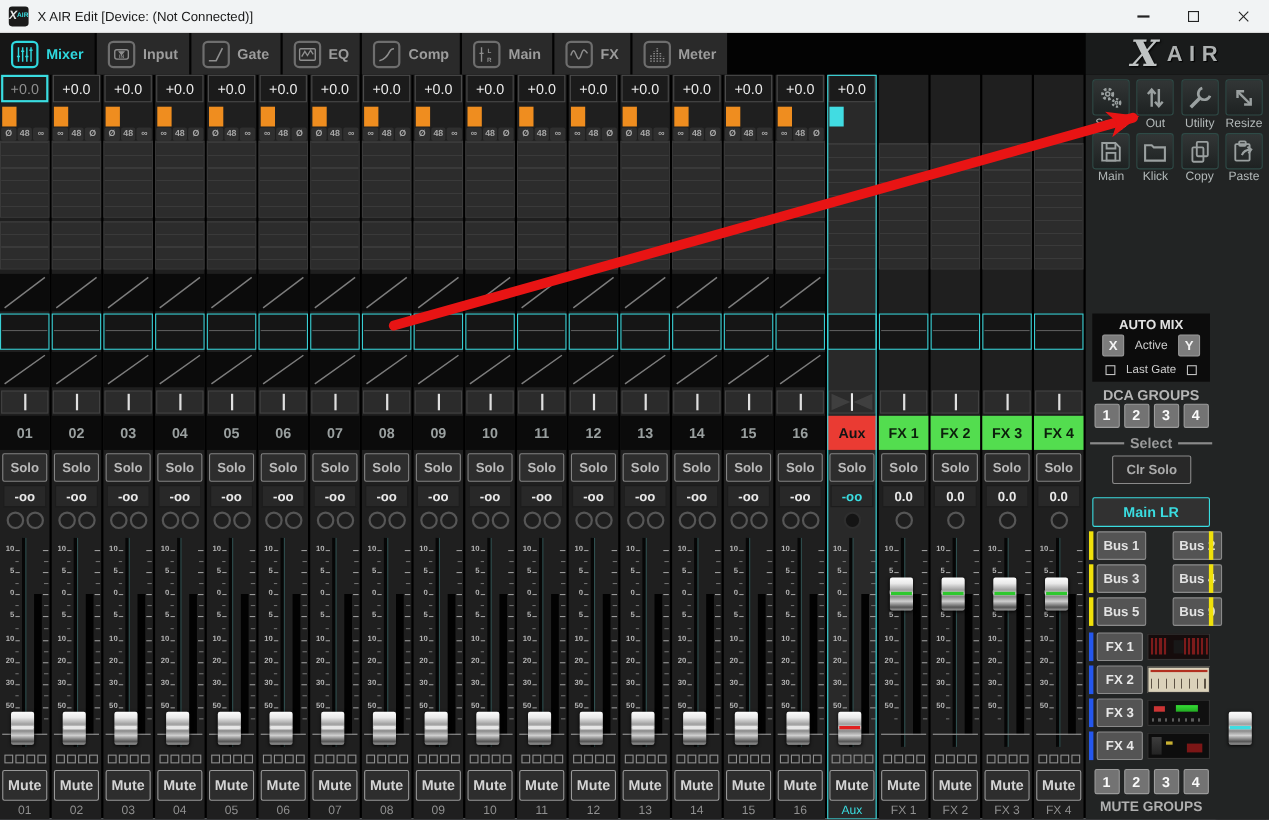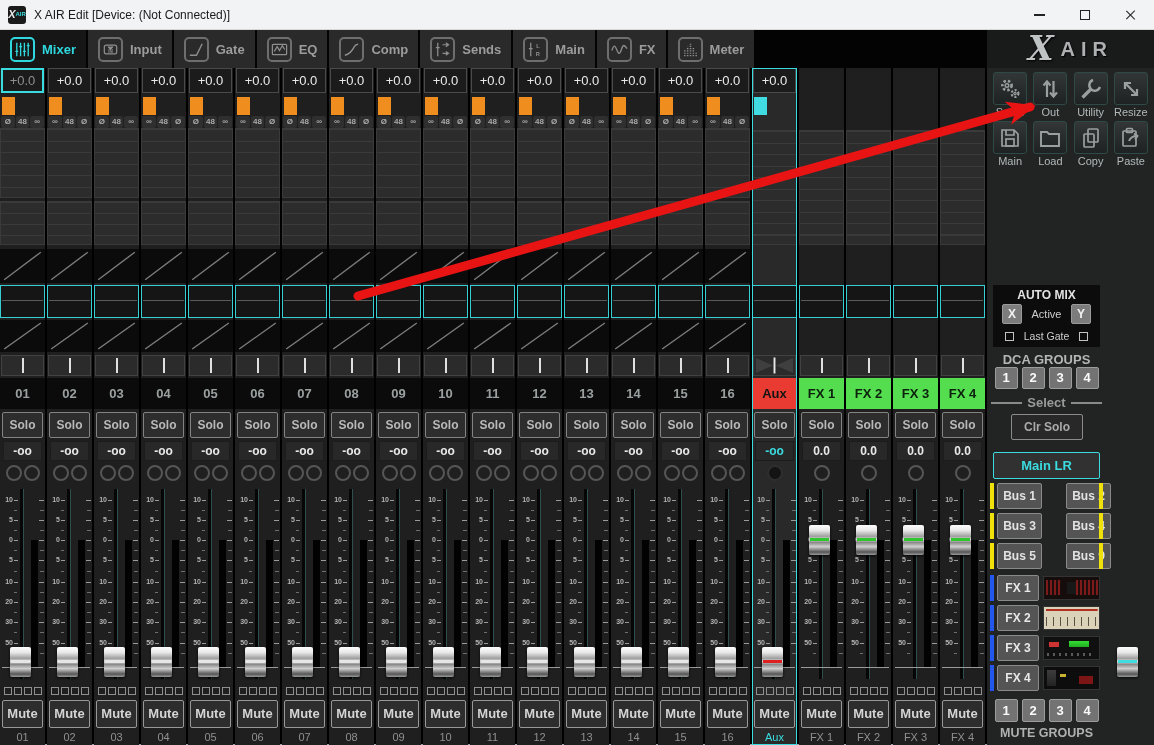--- a/index.html
+++ b/index.html
@@ -231,18 +231,6 @@
         <div class="tab-icon">
           <svg viewBox="0 0 20 20">
             <g stroke="currentColor" stroke-width="1.3" fill="none">
-              <path d="M5,3v14M3,8h4"></path>
-              <path d="M10,5h6M13.5,3l2.8,2l-2.8,2"></path>
-              <path d="M10,14h6M13.5,12l2.8,2l-2.8,2"></path>
-            </g>
-          </svg>
-        </div>
-        <div class="tab-label">Sends</div>
-      </div>
-      <div class="tab">
-        <div class="tab-icon">
-          <svg viewBox="0 0 20 20">
-            <g stroke="currentColor" stroke-width="1.3" fill="none">
               <path d="M5,3v14M3,9h4"></path>
             </g>
             <text x="12.5" y="8.5" font-size="6" fill="currentColor" text-anchor="middle" font-weight="bold">L</text>

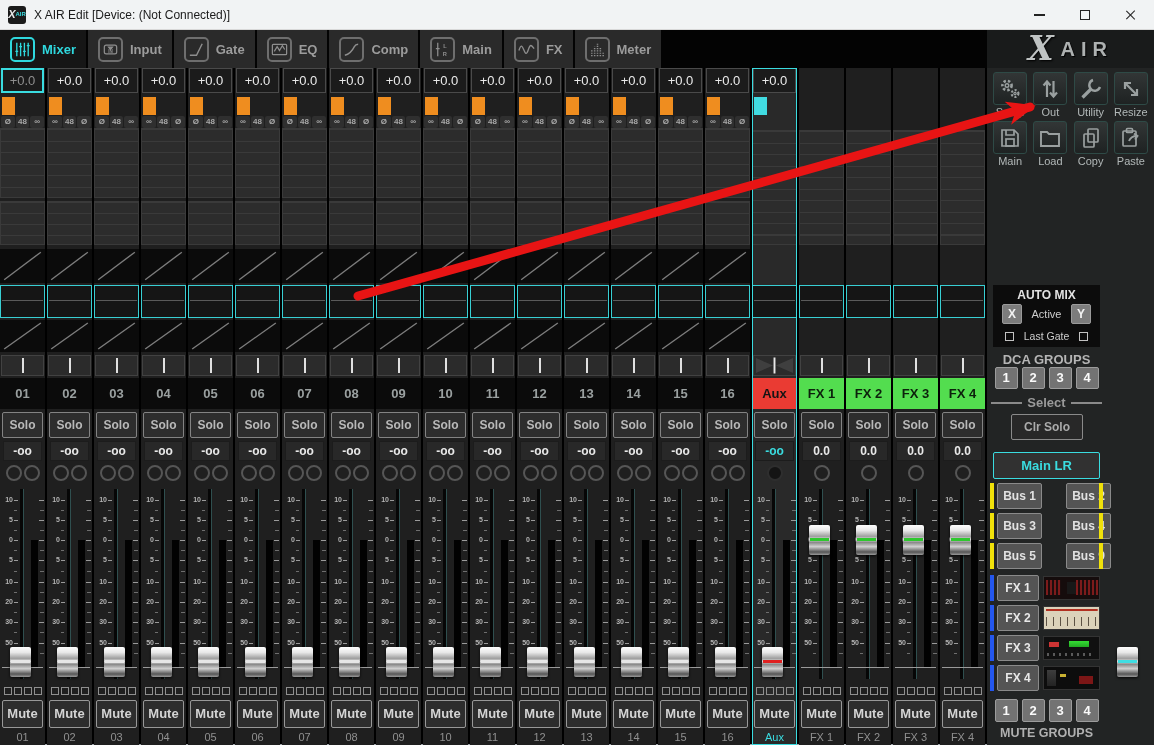--- a/index.html
+++ b/index.html
@@ -2040,7 +2040,7 @@
               </g>
             </svg>
           </div>
-          <div class="qlabel">Load</div>
+          <div class="qlabel">Klick</div>
         </div>
         <div class="qbtn">
           <div class="qicon">

